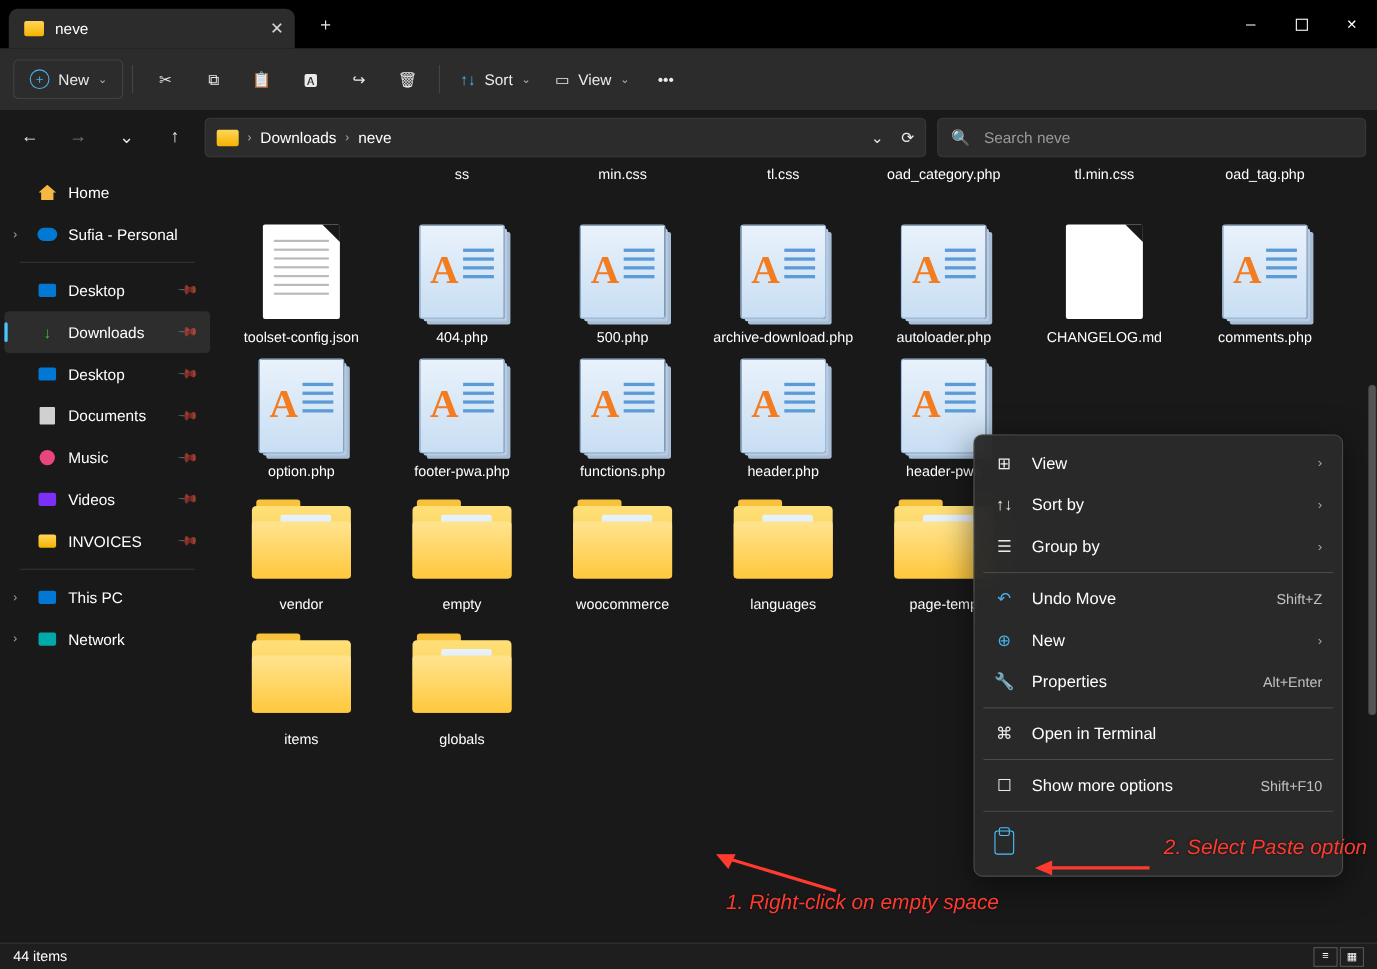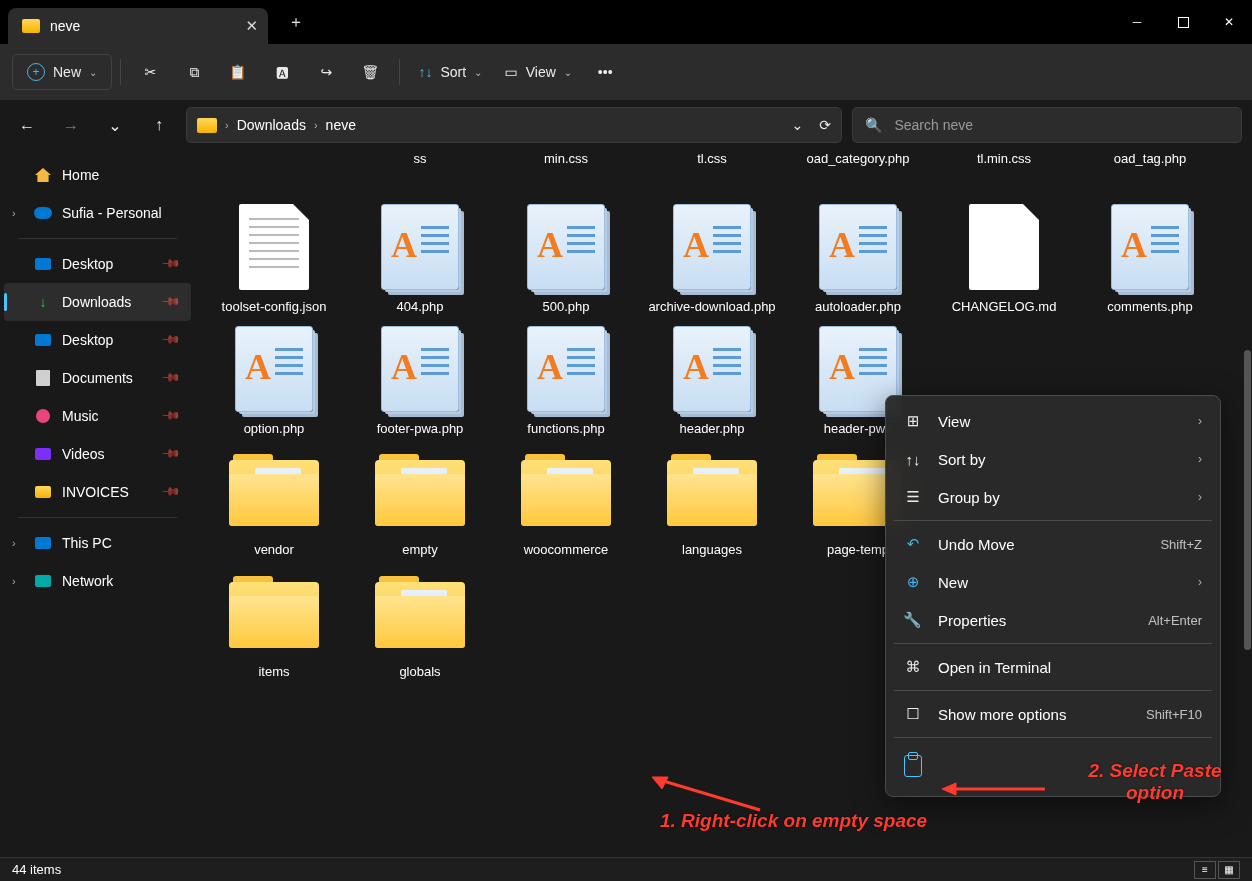--- a/index.html
+++ b/index.html
@@ -87,7 +87,7 @@
   .clip{width:18px;height:22px;border:1.5px solid #4cc2ff;border-radius:3px;position:relative;}
   .clip::before{content:"";position:absolute;left:3px;top:-4px;width:8px;height:6px;border:1.5px solid #4cc2ff;border-radius:2px;}
   
-  .anno{position:absolute;color:#ff3b30;font-weight:700;font-size:19px;font-style:italic;text-shadow:0 0 2px rgba(0,0,0,.8);}
+  .anno{position:absolute;color:#ff3b30;font-weight:400;font-size:19px;font-style:italic;text-shadow:0 0 2px rgba(0,0,0,.8);}
   .arrow1{position:absolute;left:650px;top:775px;}
   .arrow2{position:absolute;left:940px;top:780px;}
   .arrsvg{stroke:#ff3b30;fill:#ff3b30;}

